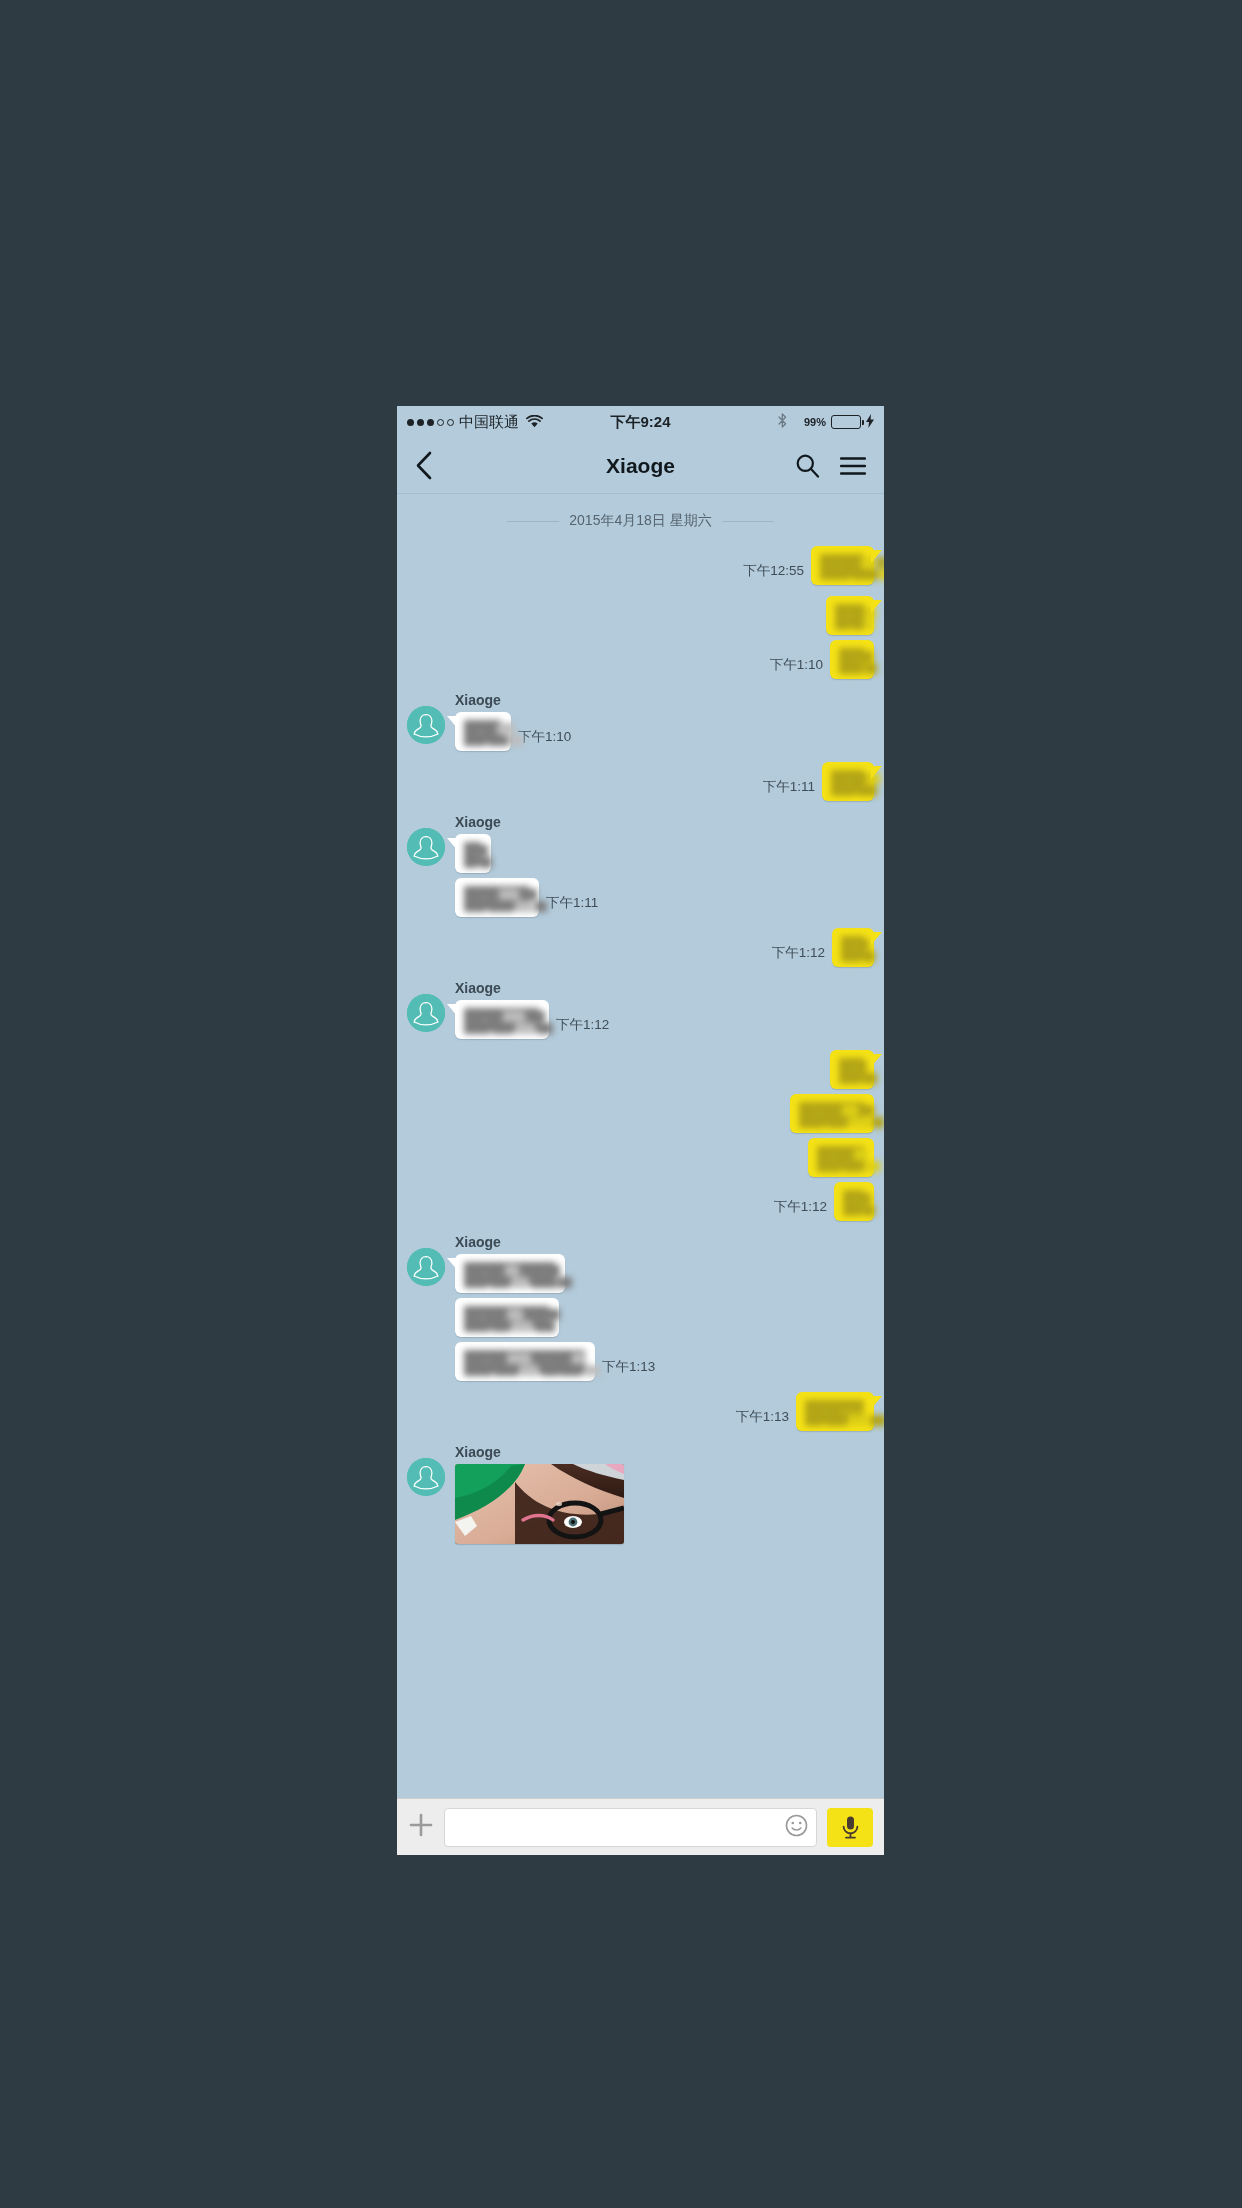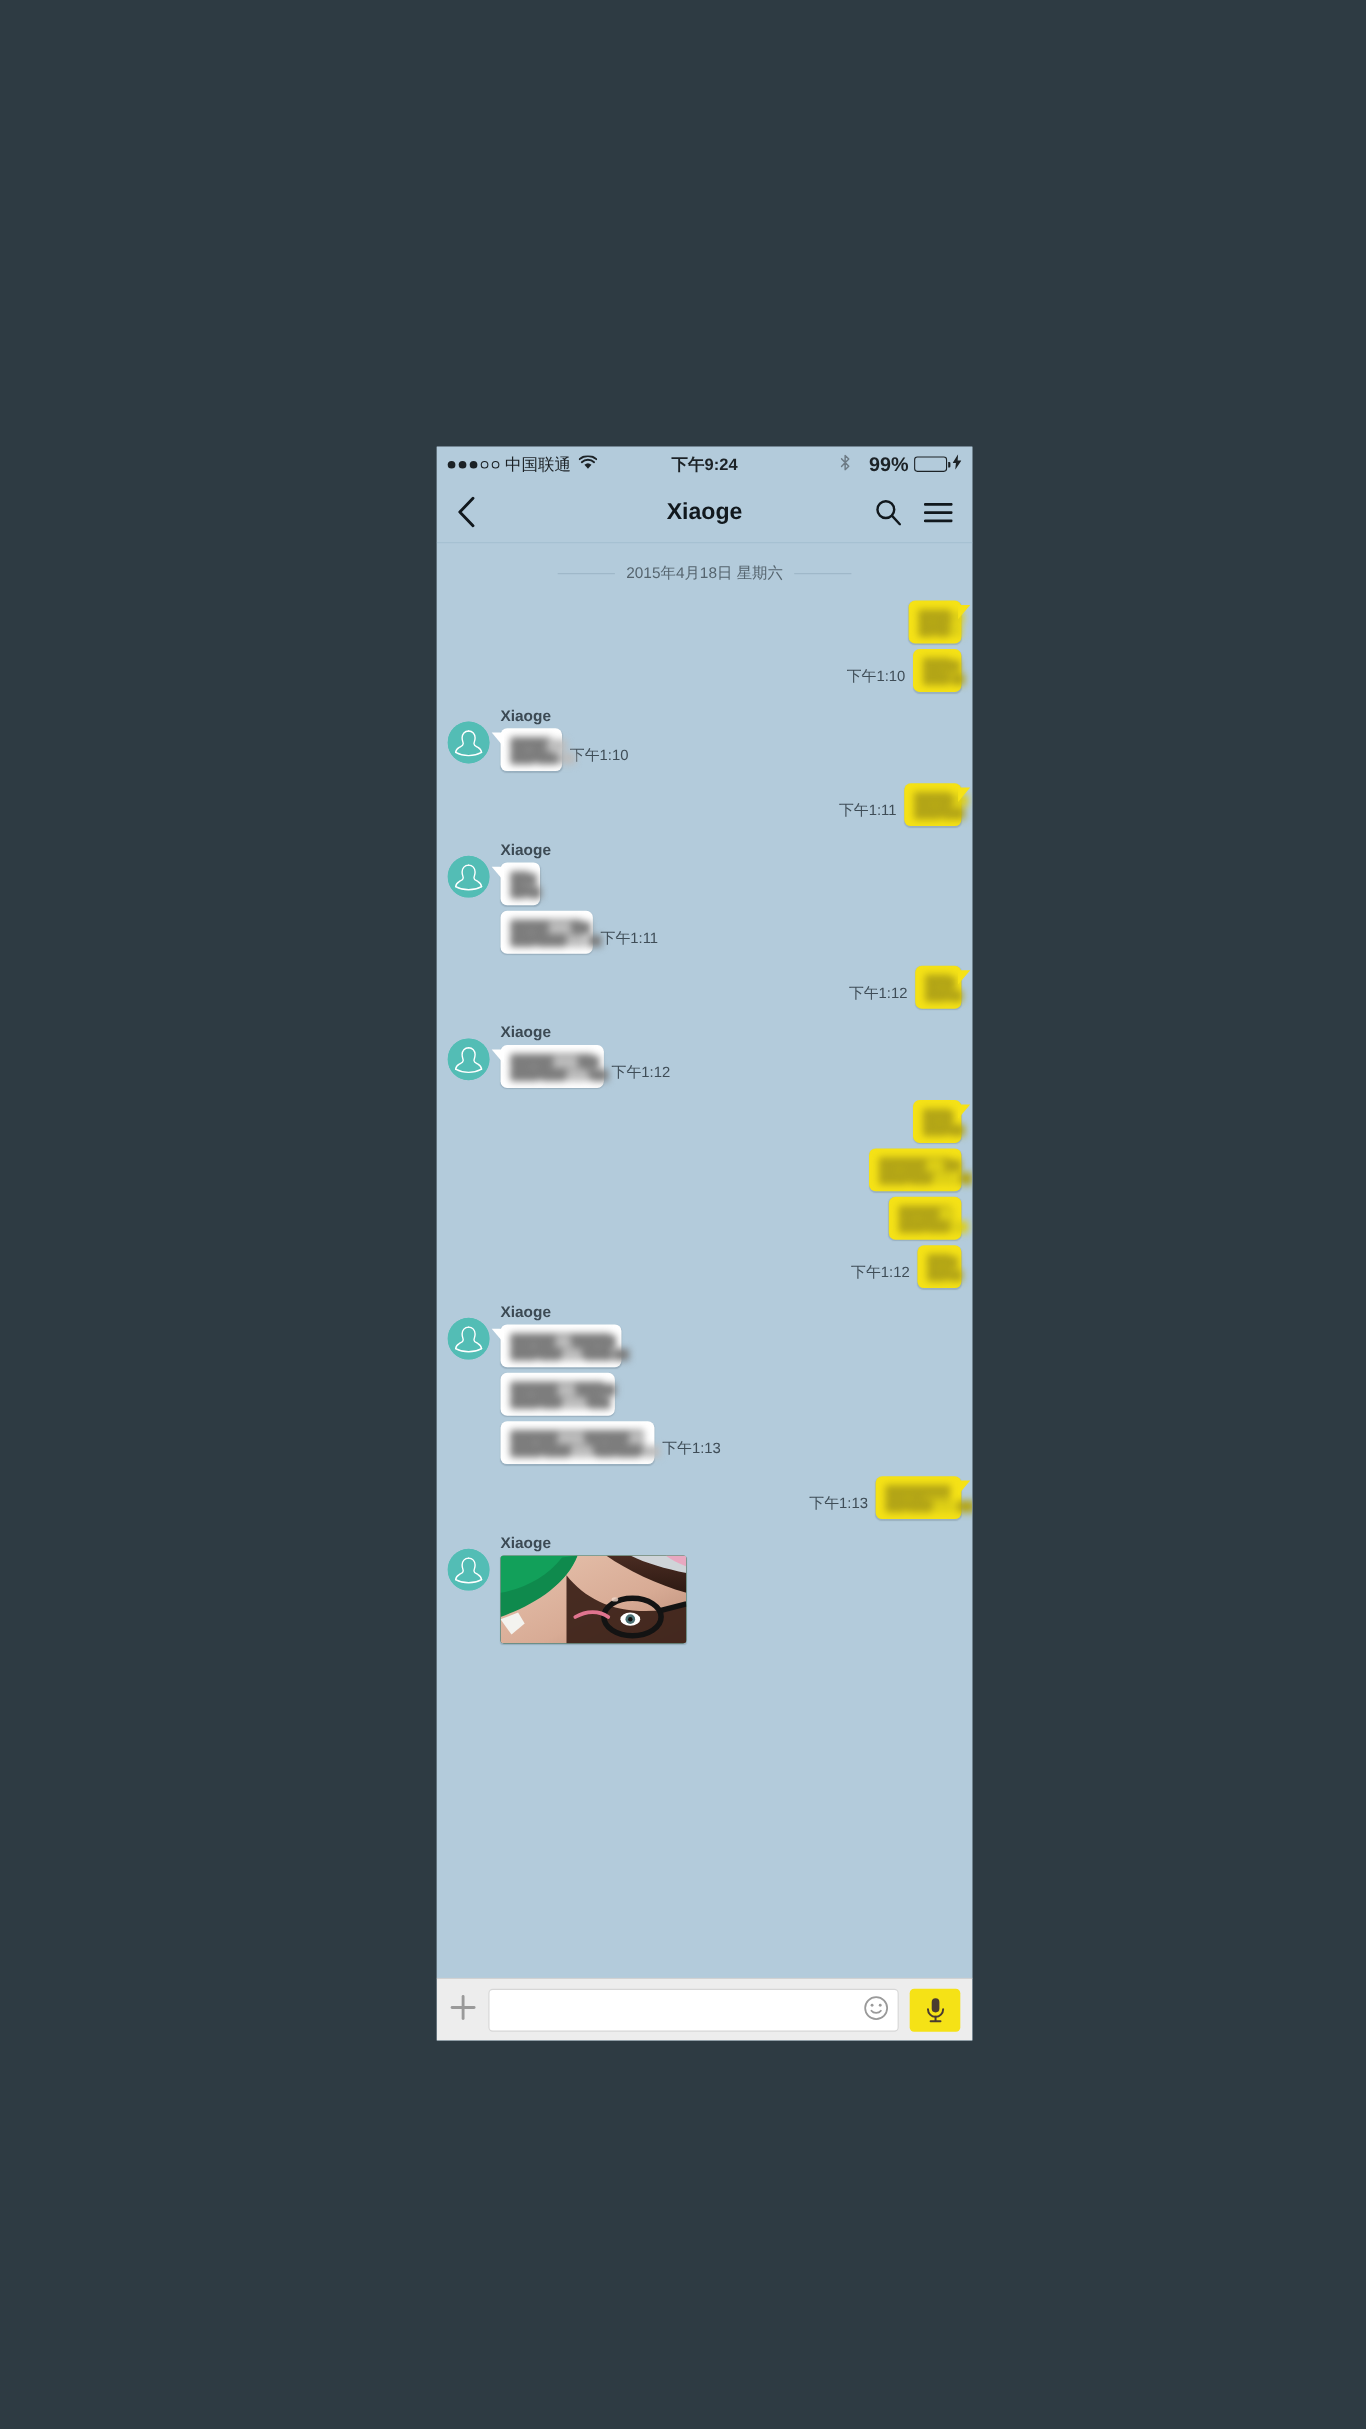--- a/index.html
+++ b/index.html
@@ -48,7 +48,7 @@
     margin-left:auto; display:flex; align-items:center; gap:5px;
     position:relative; z-index:2;
   }
-  .batt-pct { font-size:18px; font-weight:bold;margin-left:12px; }
+  .batt-pct { font-size:11px; font-weight:bold;margin-left:12px; }
   .batt {
     width:30px; height:14px; border:1.5px solid #1c2226; border-radius:3px;
     position:relative; padding:1.5px;

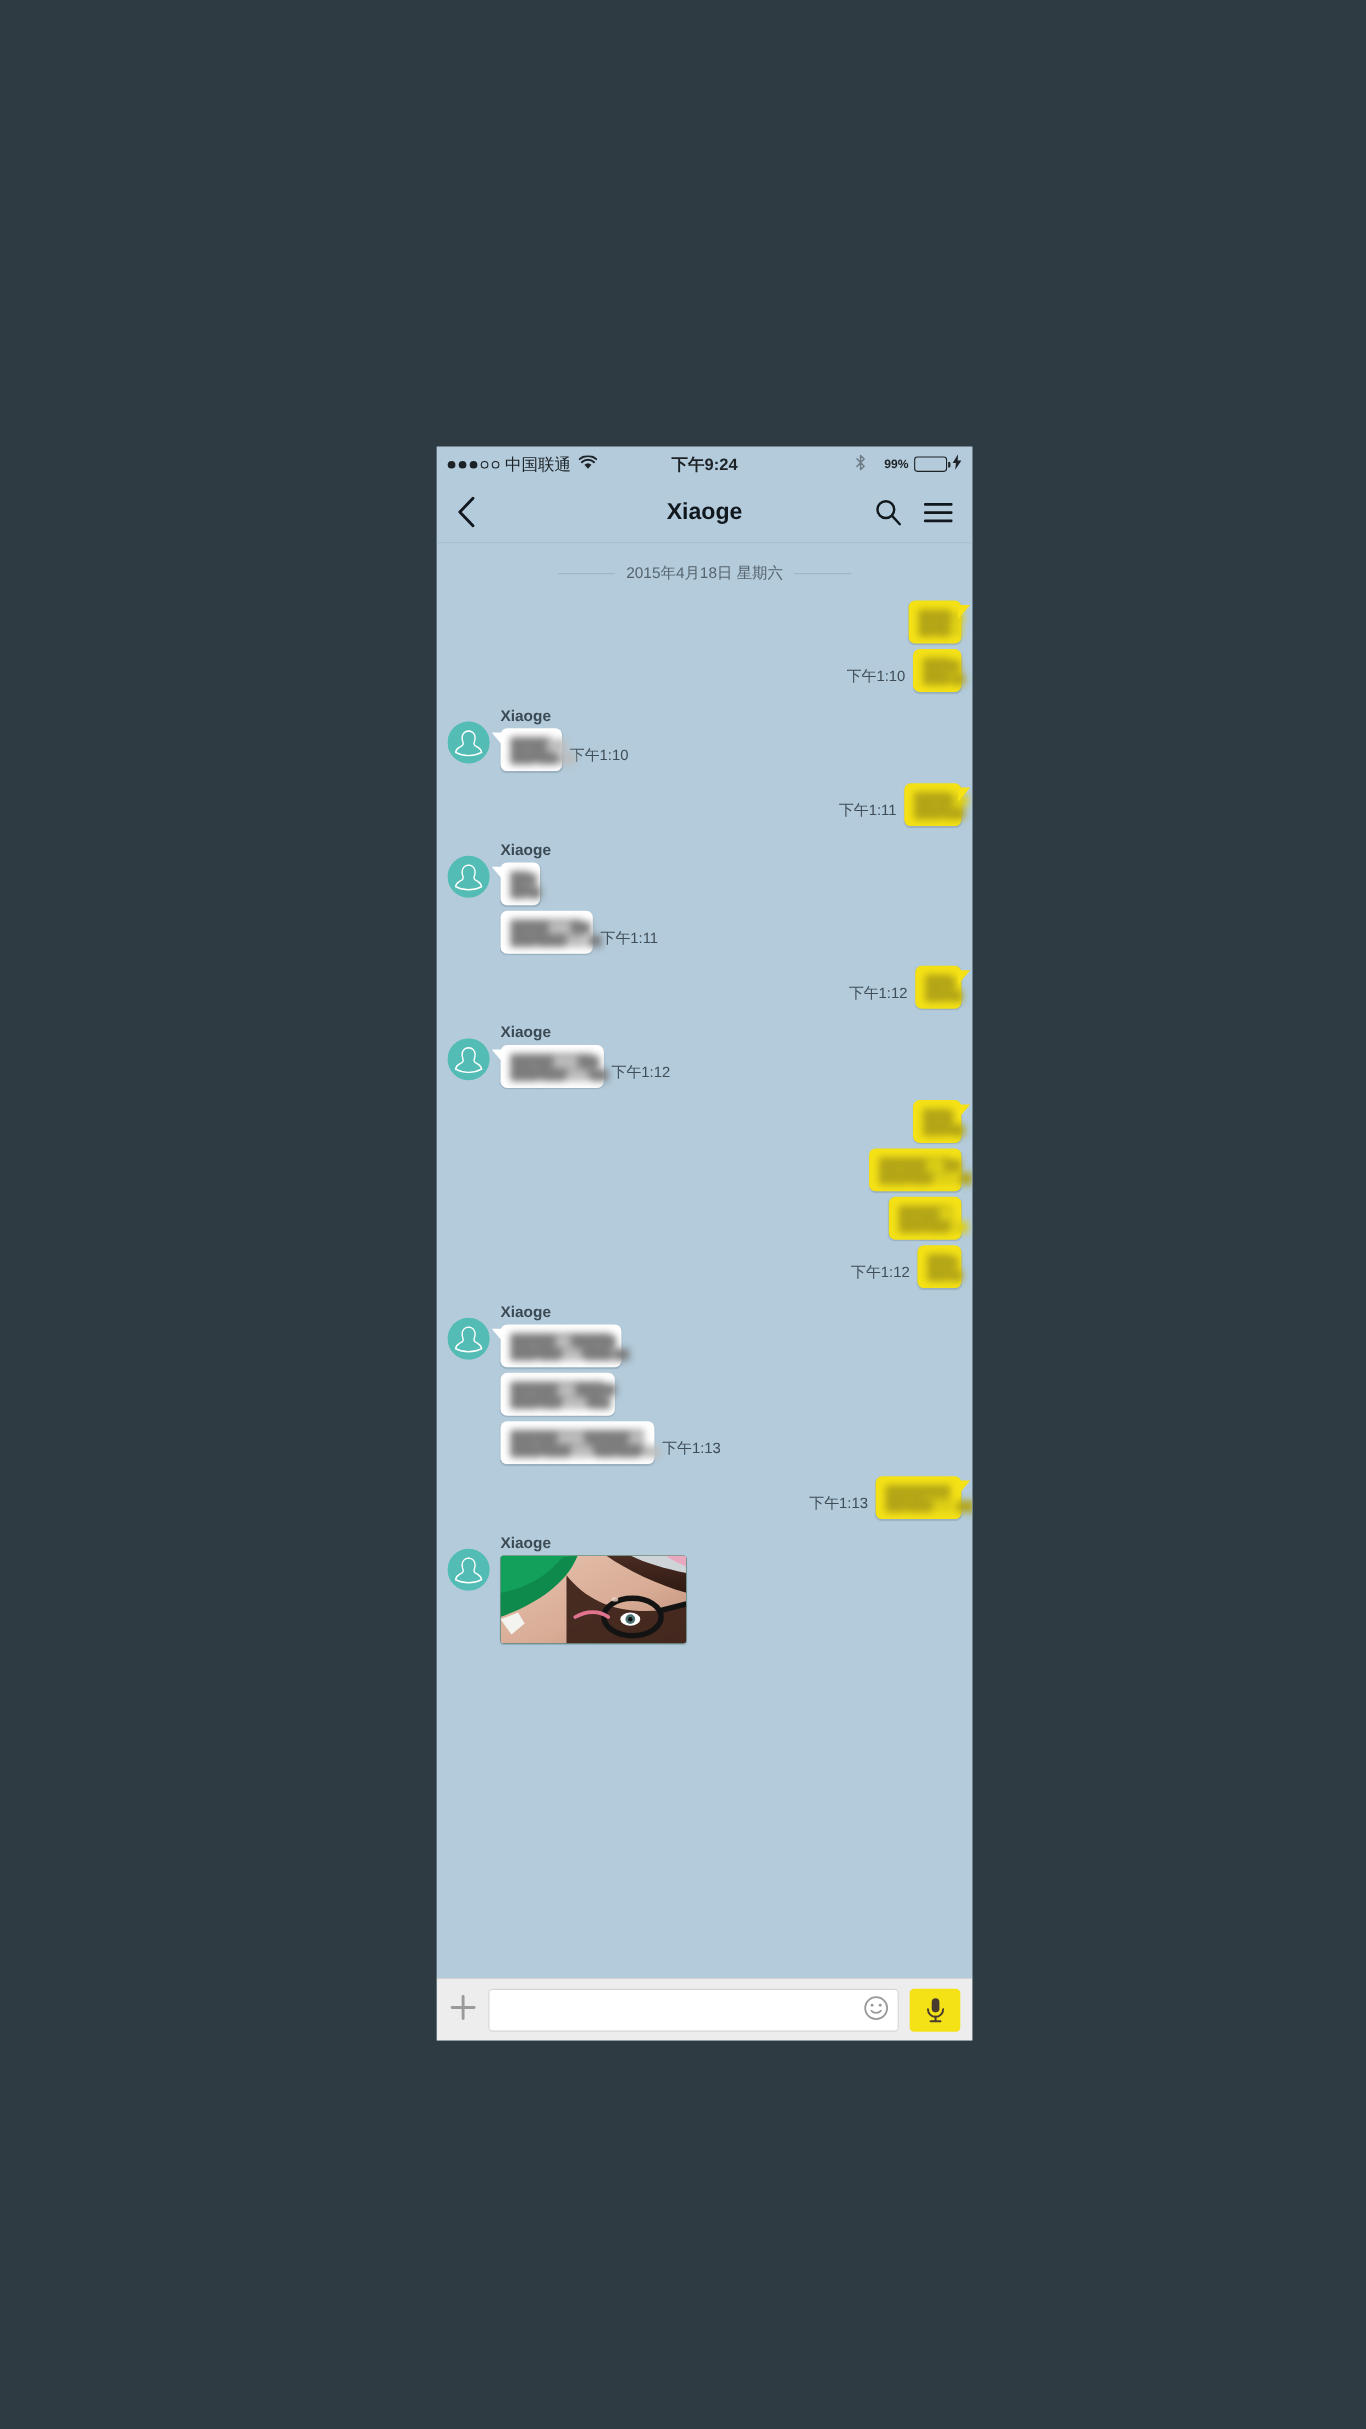--- a/index.html
+++ b/index.html
@@ -258,6 +258,17 @@
       <span class="line"></span>
     </div>
     <div id="groups">
+        <div class="grp out">
+          <div class="row out">
+            <span class="ts">下午12:55</span>
+            <div class="bubble out tail" style="width: 63px;">
+              <span class="blur">
+                <span style="display: block; white-space: nowrap;"><span style="width: 16px;"></span><span style="width: 22px;"></span><span class="l" style="width: 14px;"></span><span style="width: 10px;"></span></span>
+                <span style="display: block; white-space: nowrap;"><span style="width: 30px;"></span><span style="width: 26px;"></span><span class="l" style="width: 14px;"></span></span>
+              </span>
+            </div>
+          </div>
+        </div>
         <div class="grp out">
           <div class="row out">
             <div class="bubble out tail" style="width: 48px;">

